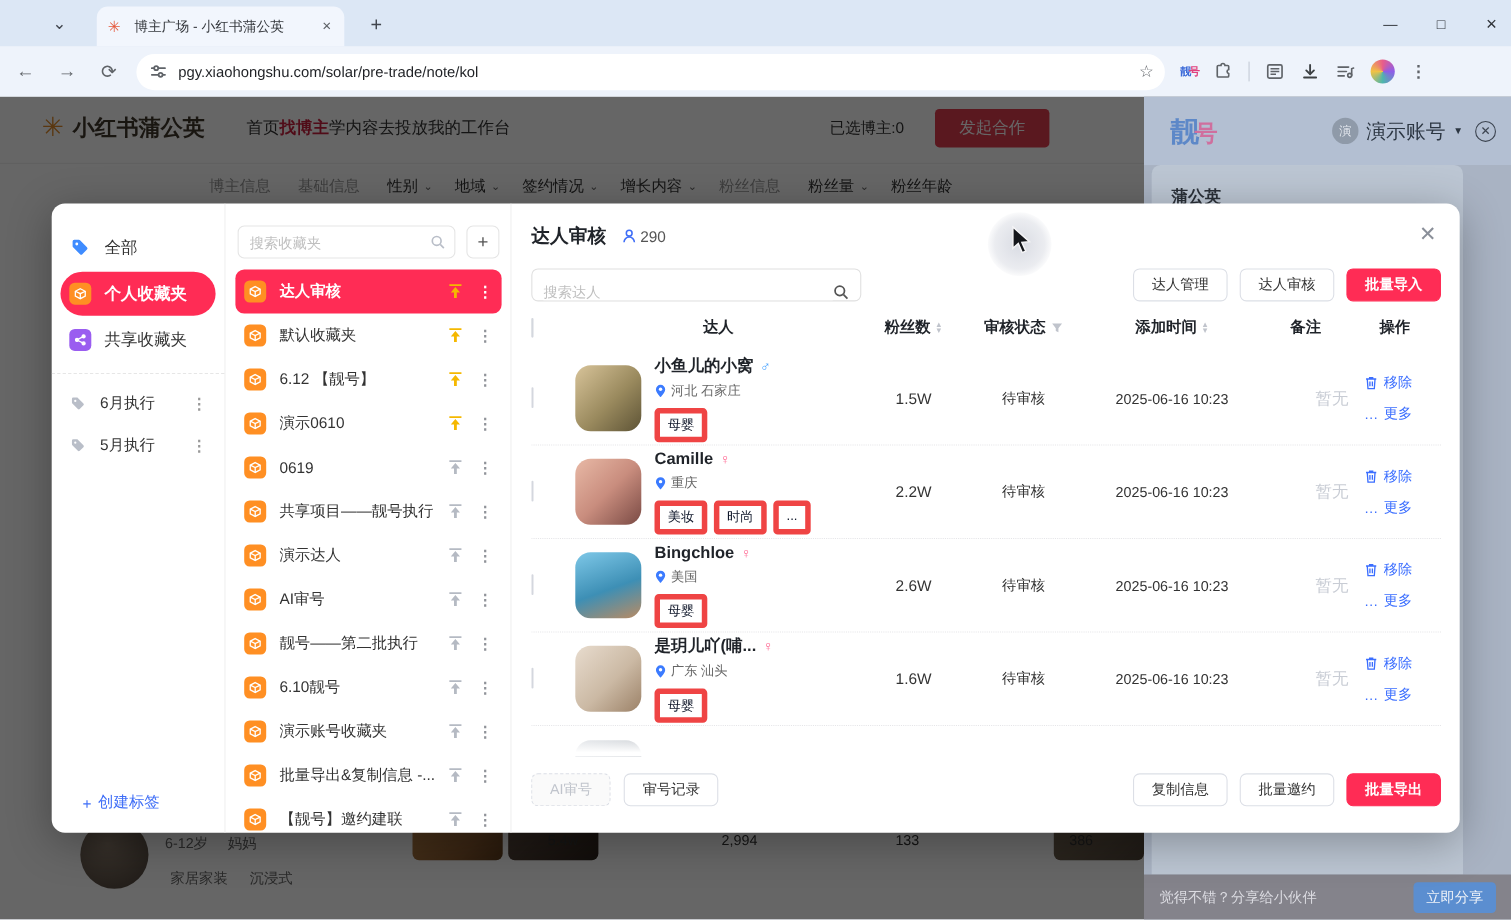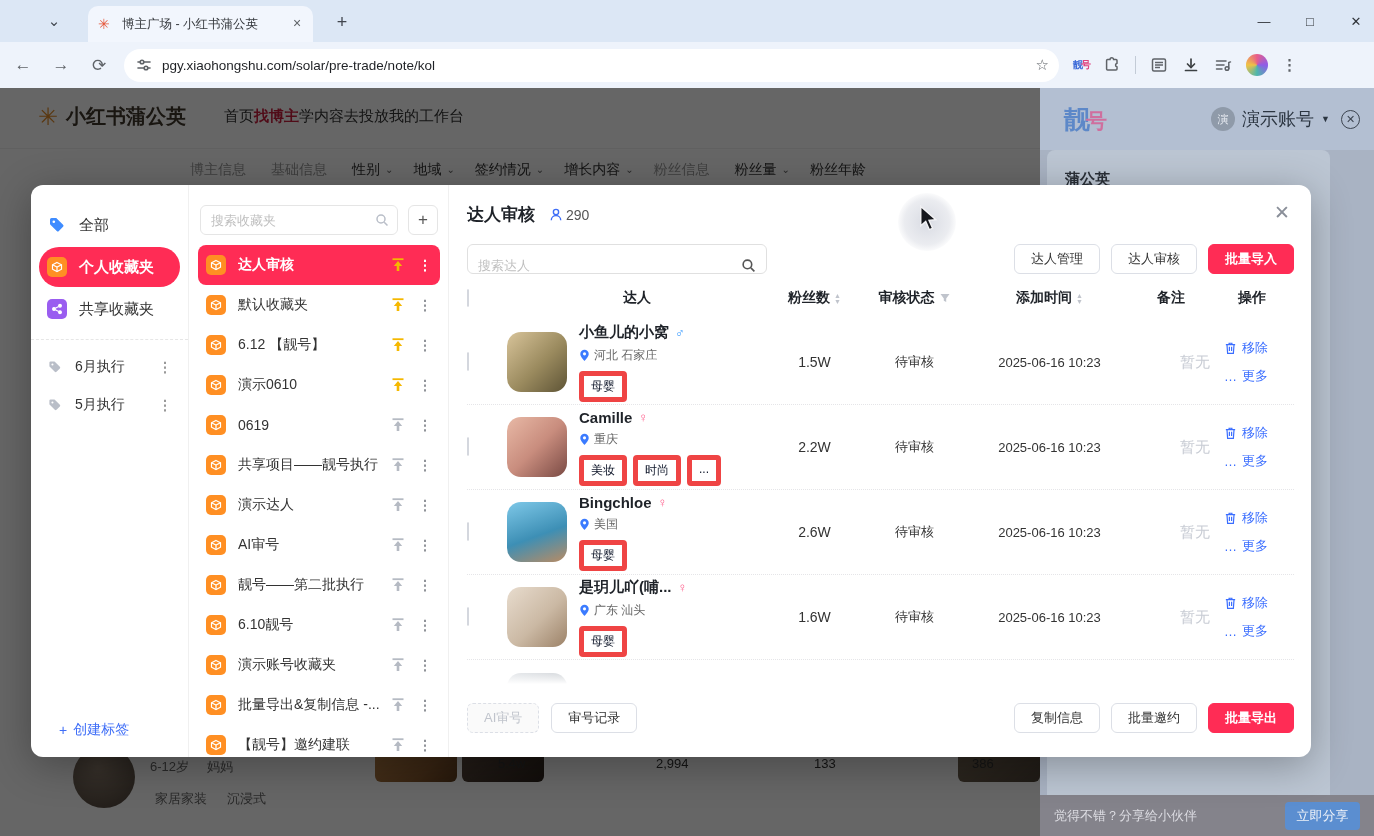--- a/index.html
+++ b/index.html
@@ -267,6 +267,10 @@
         <span>我的工作台</span>
 
     </div>
+    <div class="hdr-right">
+      <span class="sel-info">已选博主:0</span>
+      <button class="cta-btn">发起合作</button>
+    </div>
   </div>
   <div class="filter-row">
 

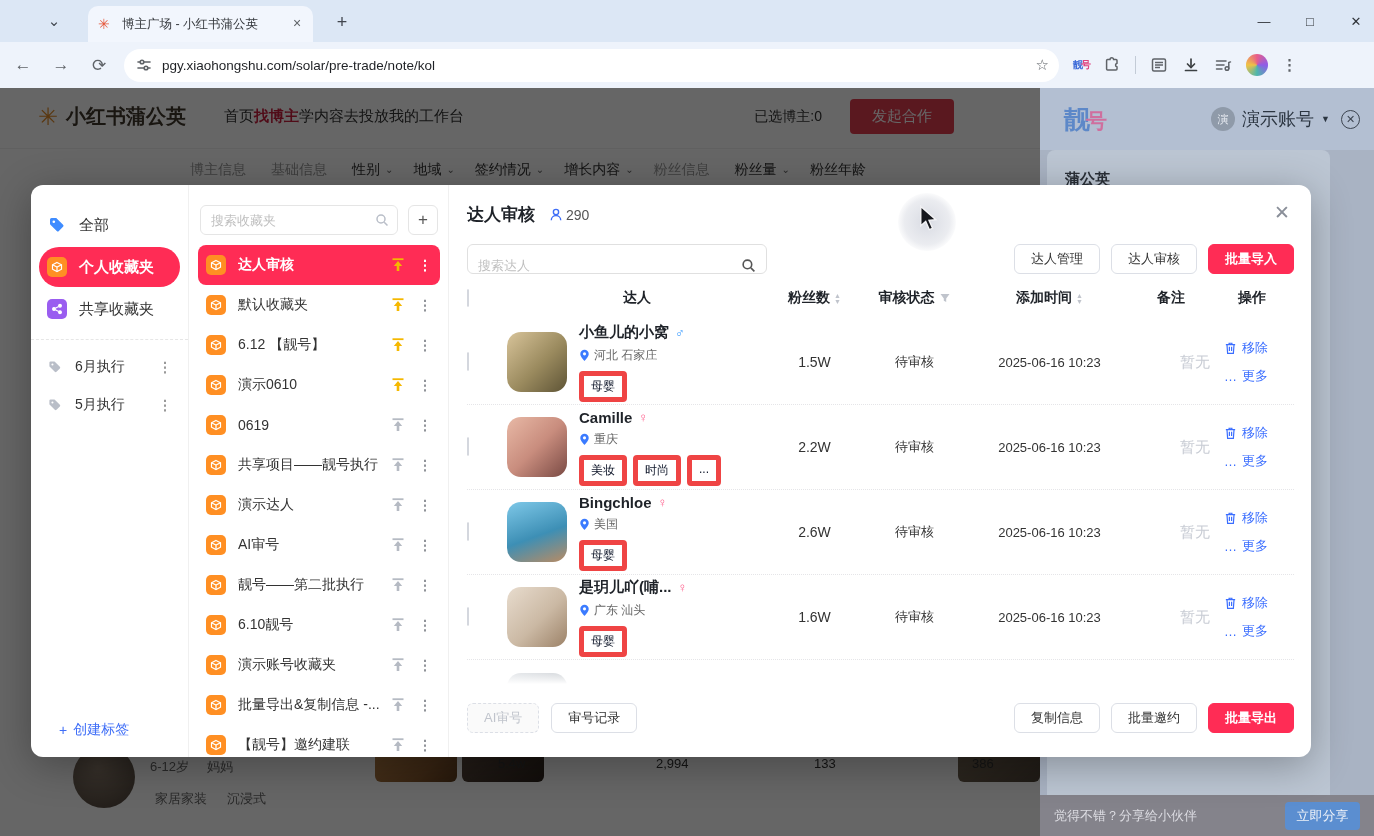--- a/index.html
+++ b/index.html
@@ -86,7 +86,7 @@
                    color:#eef2f8; font-size:13px; }
 
   
-  .modal { position:absolute; left:31px; top:185px; width:1280px; height:572px; background:#fff; border-radius:12px;
+  .modal { position:absolute; left:47px; top:185px; width:1280px; height:572px; background:#fff; border-radius:12px;
            z-index:4; box-shadow:0 8px 40px rgba(0,0,0,.3); overflow:hidden; }
 
   

